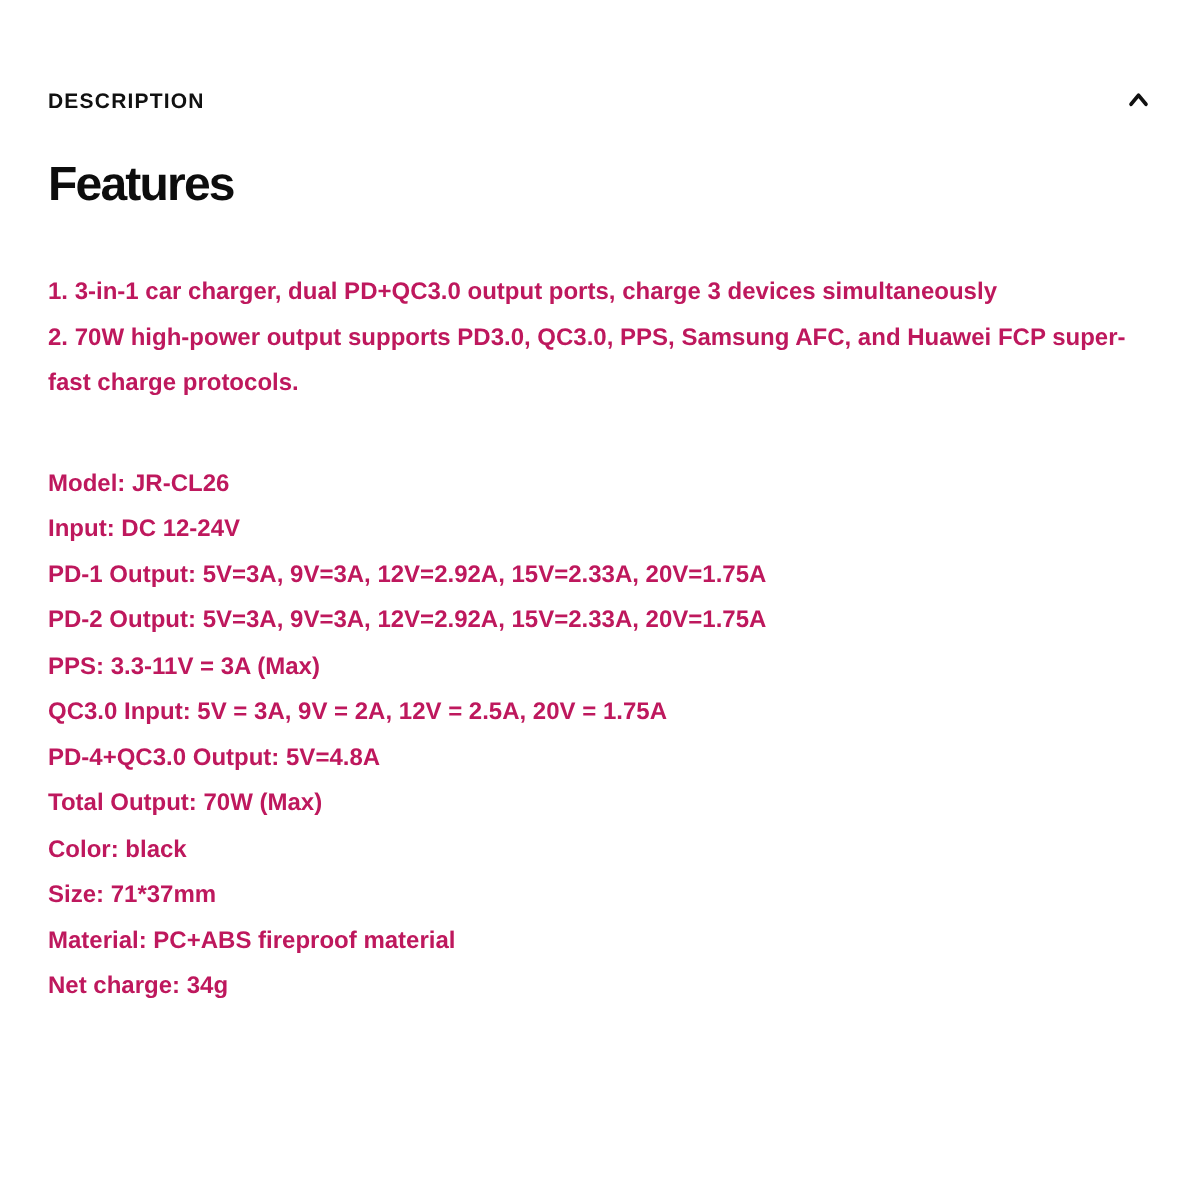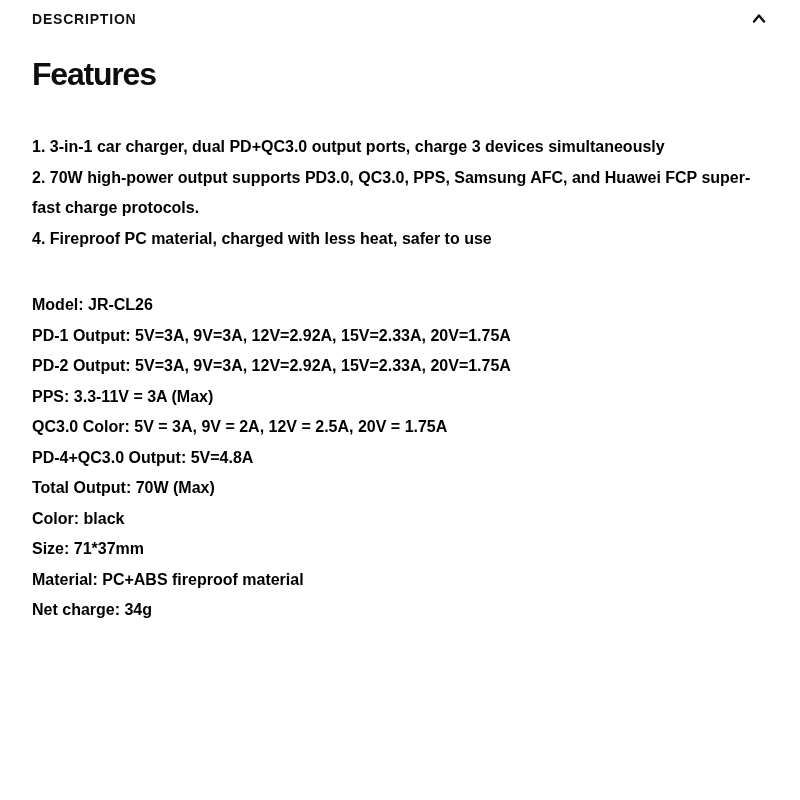--- a/index.html
+++ b/index.html
@@ -28,6 +28,7 @@
     padding-top: 8px;
     height: 22px;
     cursor: pointer;
+    margin-top: 48px;
   }
   .accordion-title {
     font-size: 14px;

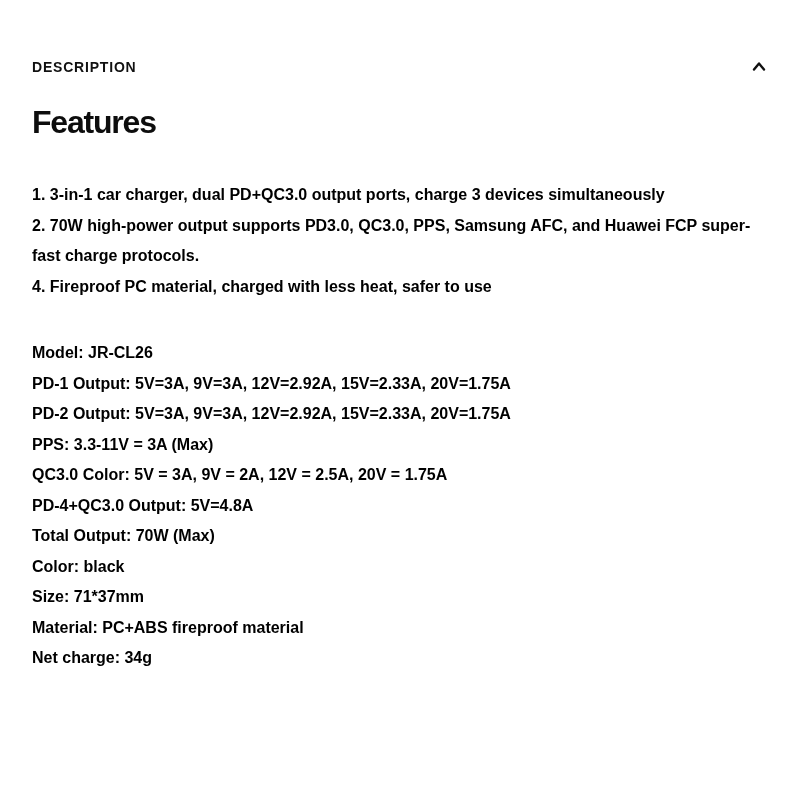--- a/index.html
+++ b/index.html
@@ -62,7 +62,7 @@
     font-size: 16px;
     line-height: 30.5px;
     font-weight: 700;
-    color: #000000;
+    color: #be185d;
     max-width: 736px;
   }
 </style>

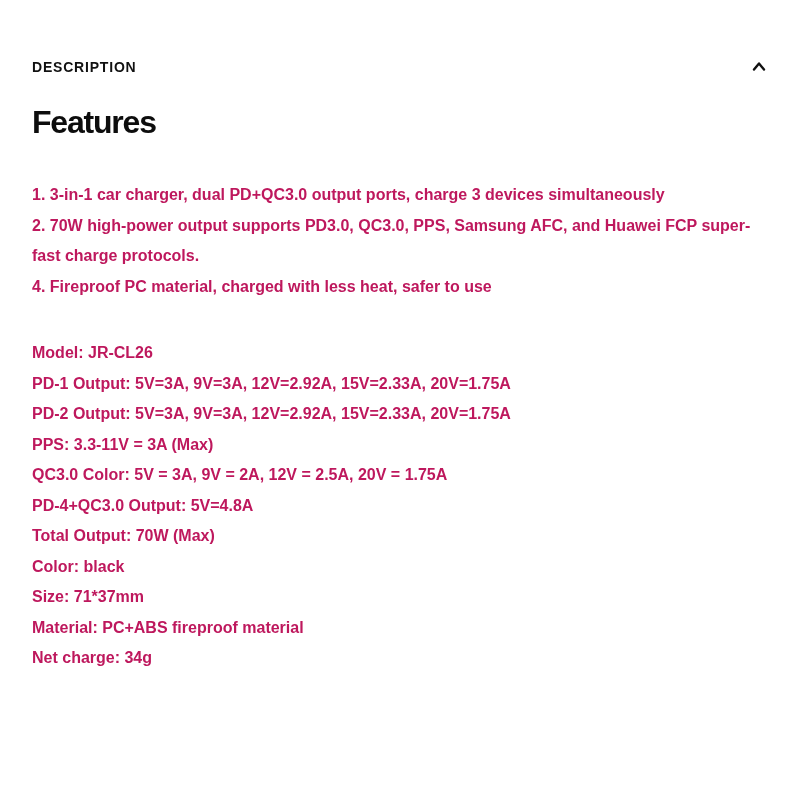--- a/index.html
+++ b/index.html
@@ -85,7 +85,6 @@
   <div class="feature-list">
     <p>1. 3-in-1 car charger, dual PD+QC3.0 output ports, charge 3 devices simultaneously</p>
     <p>2. 70W high-power output supports PD3.0, QC3.0, PPS, Samsung AFC, and Huawei FCP super-fast charge protocols.</p>
-    <p>4. Fireproof PC material, charged with less heat, safer to use</p>
   </div>
 
 

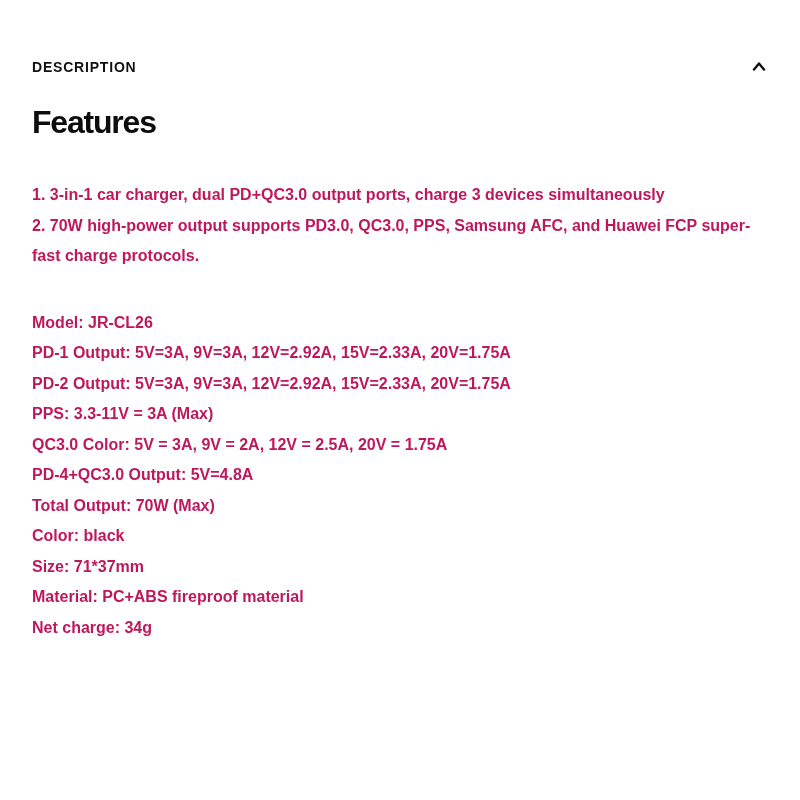--- a/index.html
+++ b/index.html
@@ -90,6 +90,7 @@
 
   <div class="spec-list">
     <p>Model: JR-CL26</p>
+    <p>Input: DC 12-24V</p>
     <p>PD-1 Output: 5V=3A, 9V=3A, 12V=2.92A, 15V=2.33A, 20V=1.75A</p>
     <p>PD-2 Output: 5V=3A, 9V=3A, 12V=2.92A, 15V=2.33A, 20V=1.75A</p>
     <p>PPS: 3.3-11V = 3A (Max)</p>

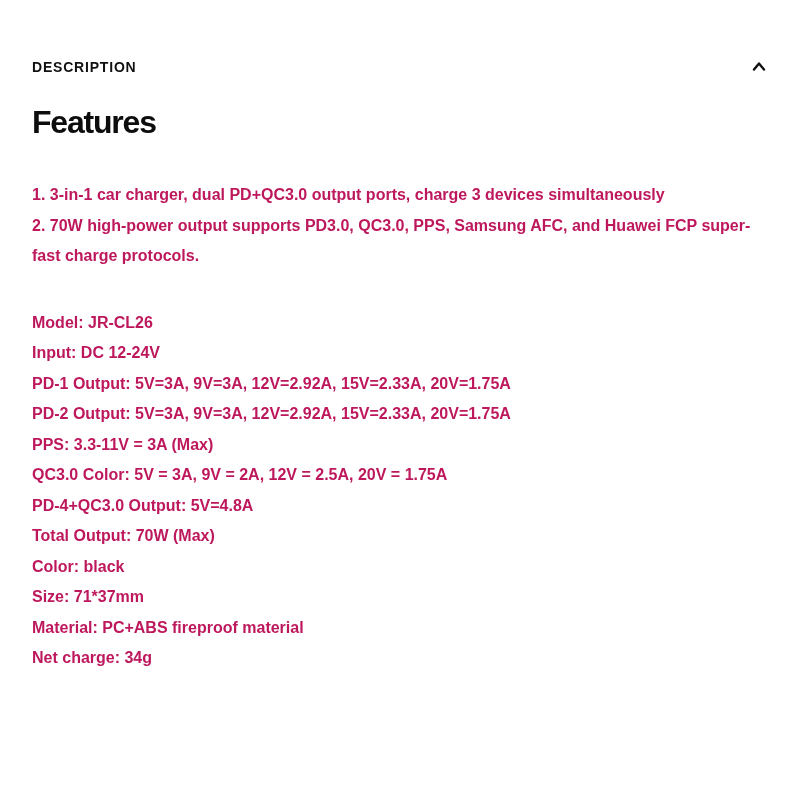--- a/index.html
+++ b/index.html
@@ -94,7 +94,7 @@
     <p>PD-1 Output: 5V=3A, 9V=3A, 12V=2.92A, 15V=2.33A, 20V=1.75A</p>
     <p>PD-2 Output: 5V=3A, 9V=3A, 12V=2.92A, 15V=2.33A, 20V=1.75A</p>
     <p>PPS: 3.3-11V = 3A (Max)</p>
-    <p>QC3.0 Color: 5V = 3A, 9V = 2A, 12V = 2.5A, 20V = 1.75A</p>
+    <p>QC3.0 Input: 5V = 3A, 9V = 2A, 12V = 2.5A, 20V = 1.75A</p>
     <p>PD-4+QC3.0 Output: 5V=4.8A</p>
     <p>Total Output: 70W (Max)</p>
     <p>Color: black</p>

